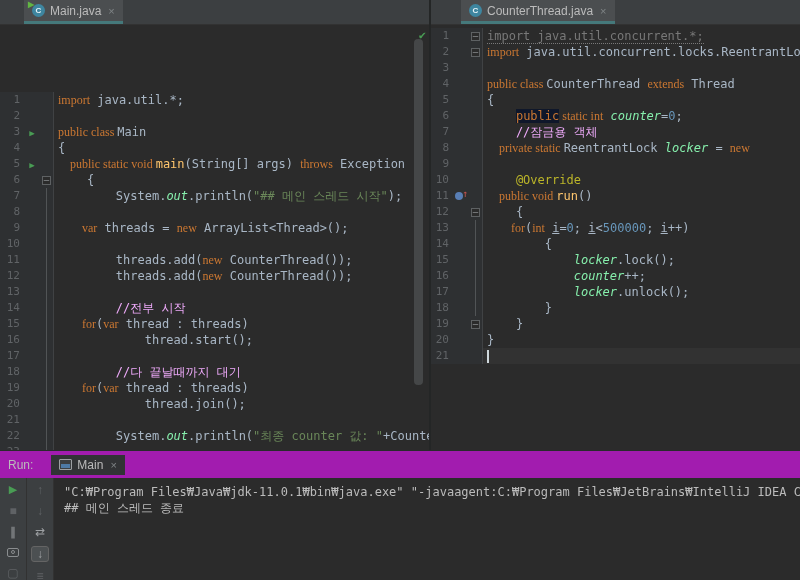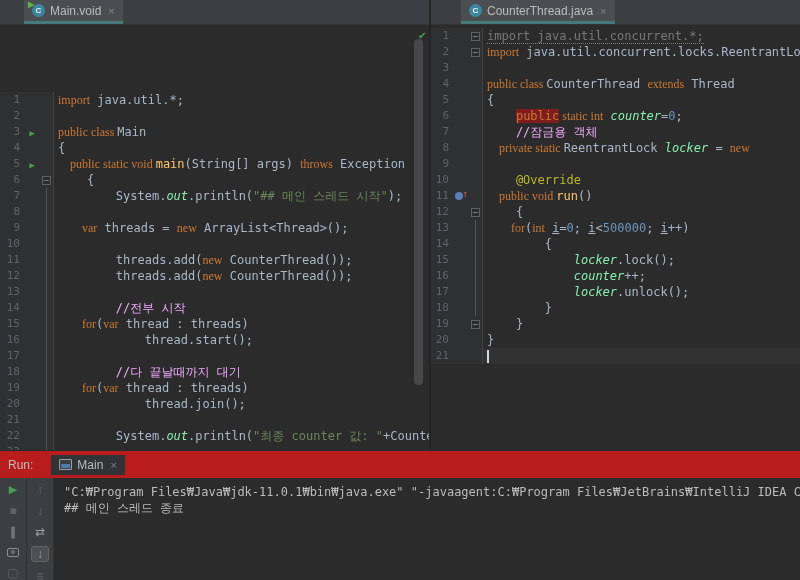--- a/index.html
+++ b/index.html
@@ -85,7 +85,7 @@
     <div class="tabbar">
       <div class="tab">
         <span class="class-icon">C<span class="run-badge">▶</span></span>
-        <span>Main.void</span>
+        <span>Main.java</span>
         <span class="tab-close">×</span>
       </div>
     </div>

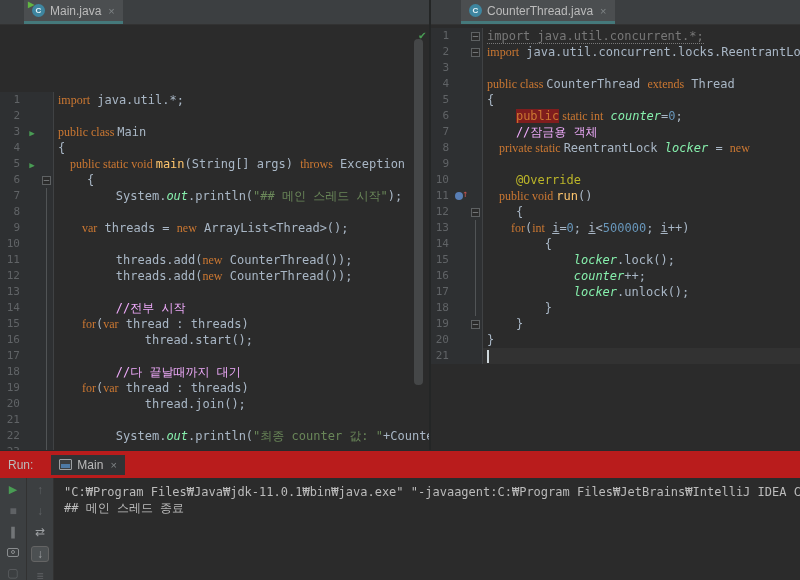--- a/index.html
+++ b/index.html
@@ -49,7 +49,7 @@
   .ann { color:#BBB529;text-align:center; }
   .gry { color:#787878; border-bottom:1px dotted #787878; }
   .vu  { color:#A9B7C6; text-decoration:underline; }
-  .hkw { color:#CC7832; background:#7f1d1d; }
+  .hkw { color:#CC7832; background:#0f172a; }
   .caret { display:inline-block; width:2px; height:13px; background:#CFD8DC; vertical-align:middle; }
   .check { position:absolute; top:2px; right:3px; color:#499C54; font-size:12px; }
   .sbthumb { position:absolute; right:6px; top:14px; width:9px; height:346px;

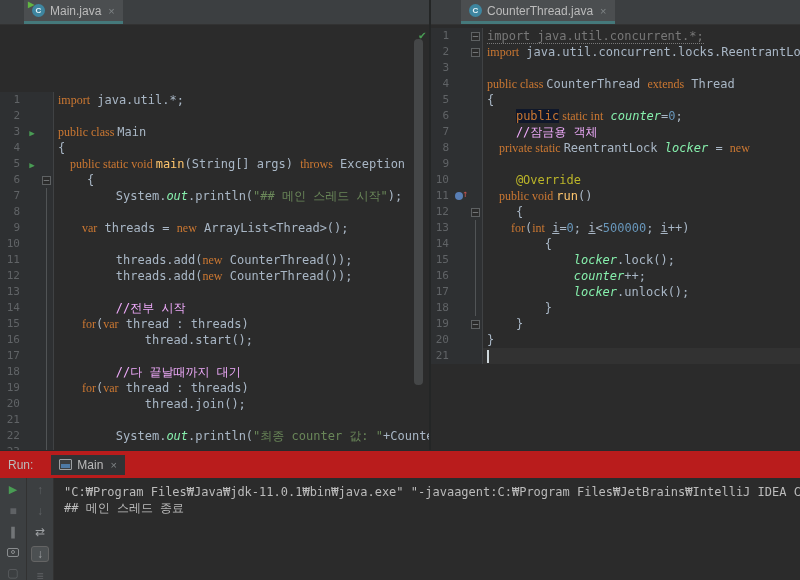--- a/index.html
+++ b/index.html
@@ -55,7 +55,7 @@
   .sbthumb { position:absolute; right:6px; top:14px; width:9px; height:346px;
     background:#5B5E60; opacity:0.55; border-radius:4px; }
   .runpanel { border-top:1px solid #282B2C; }
-  .run-header { height:27px; background:#b91c1c; display:flex; align-items:center; }
+  .run-header { height:27px; background:#a21caf; display:flex; align-items:center; }
   .run-label { color:#BBBBBB; font-size:12px; margin-left:8px; }
   .run-tab { display:flex; align-items:center; gap:5px; margin-left:18px; padding:3px 8px;
     background:#313335; color:#BBBBBB; font-size:12px; }

